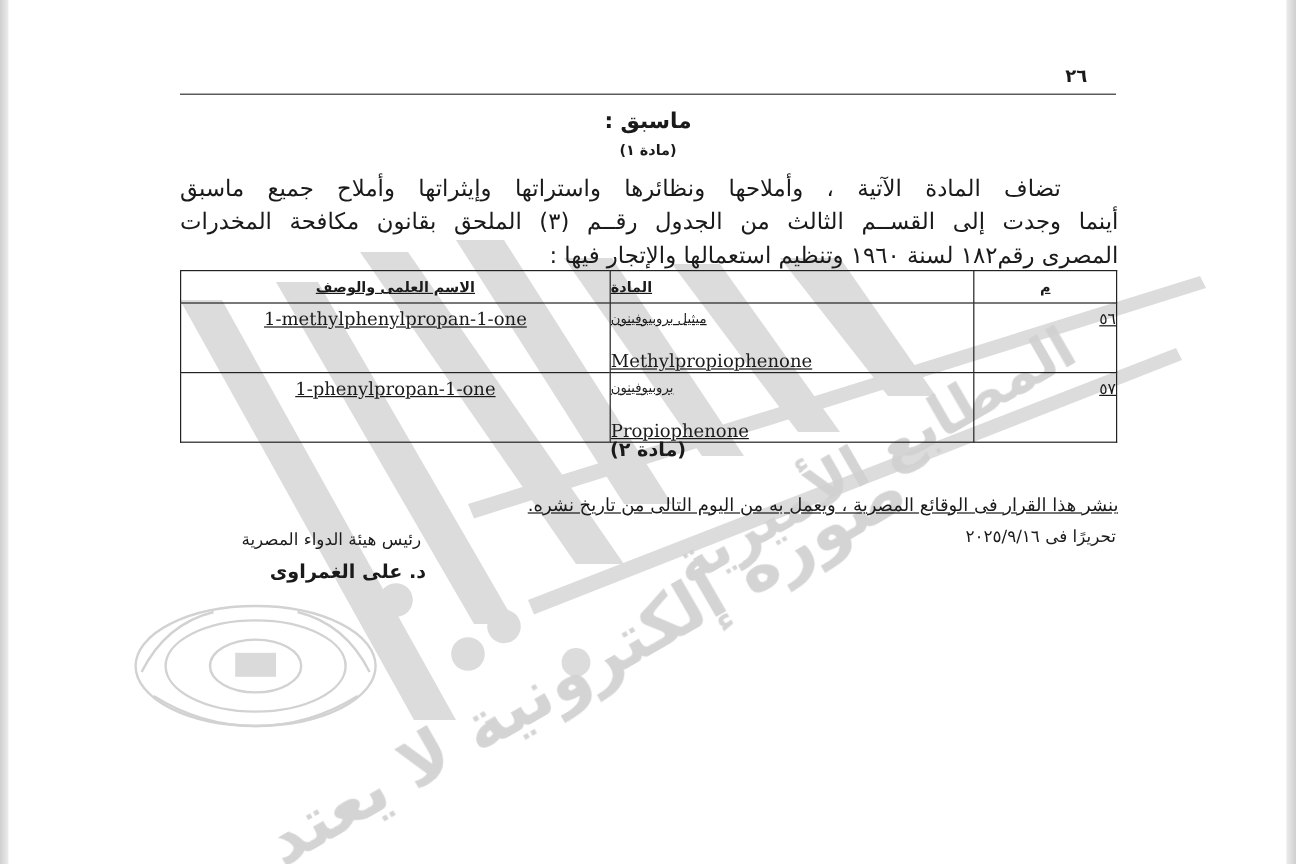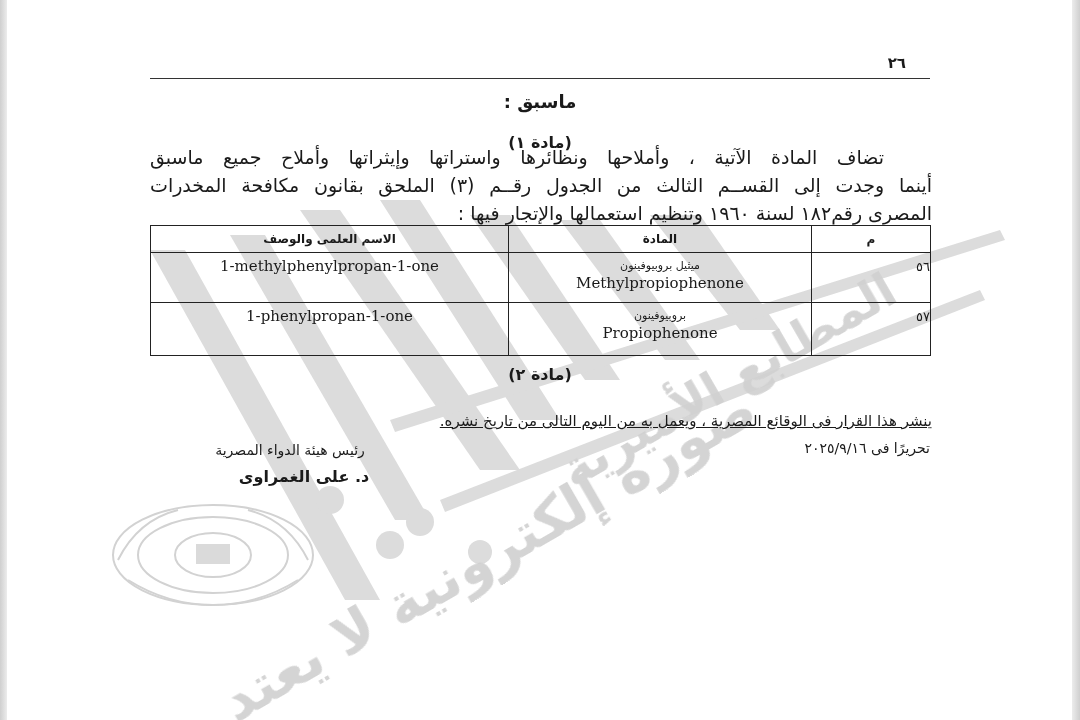--- a/index.html
+++ b/index.html
@@ -27,7 +27,7 @@
 
     .center-title { position: absolute; left: 150px; width: 780px; text-align: center; font-weight: bold; }
     .t-decided { top: 91px; font-size: 18px; }
-    .t-art1 { top: 118px; font-size: 16px; margin-top: 15px; }
+    .t-art1 { top: 118px; font-size: 12px; }
     .t-art2 { top: 365px; font-size: 16px; }
 
     .para { position: absolute; left: 150px; width: 782px; font-size: 19px; line-height: 28px; text-align: justify; }

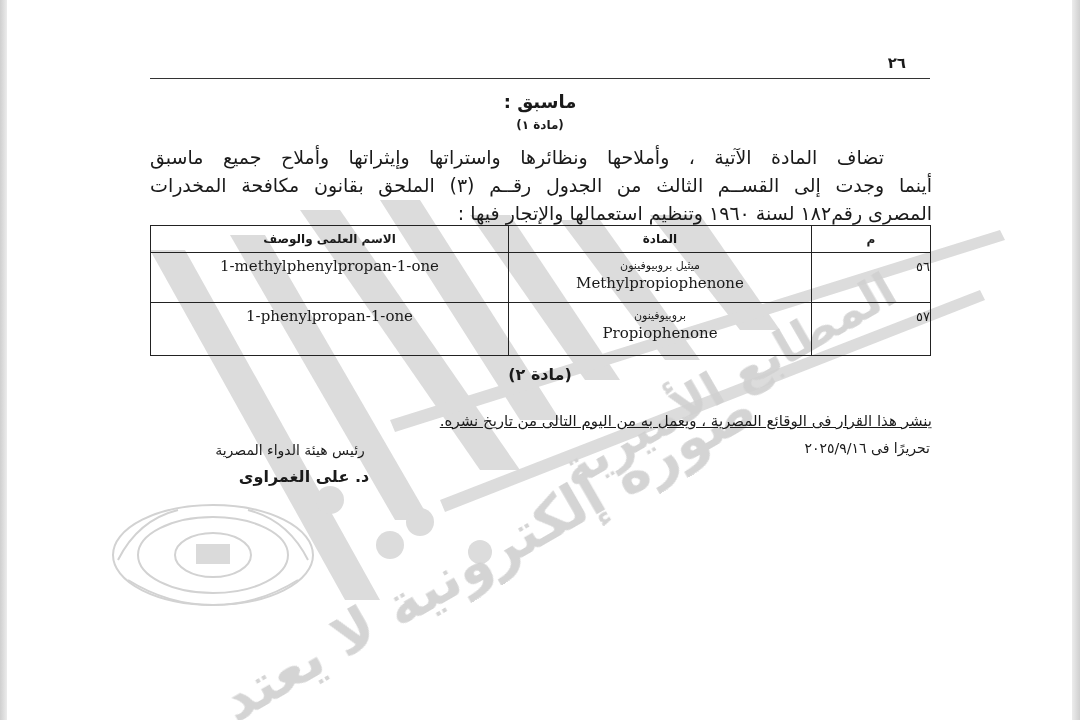--- a/index.html
+++ b/index.html
@@ -41,7 +41,7 @@
       border-collapse: collapse; direction: rtl;
       font-size: 13px;
     }
-    table.sched td, table.sched th { border: 1.5px solid #222; vertical-align: top; padding: 0; }
+    table.sched td, table.sched th { border: 1.5px solid #222; vertical-align: top; padding: 0; text-decoration: underline; }
     table.sched th { height: 26px; font-weight: bold; font-size: 12px; vertical-align: middle; }
     .col-num { width: 118px; text-align: center; }
     .col-sub { width: 302px; text-align: center; }

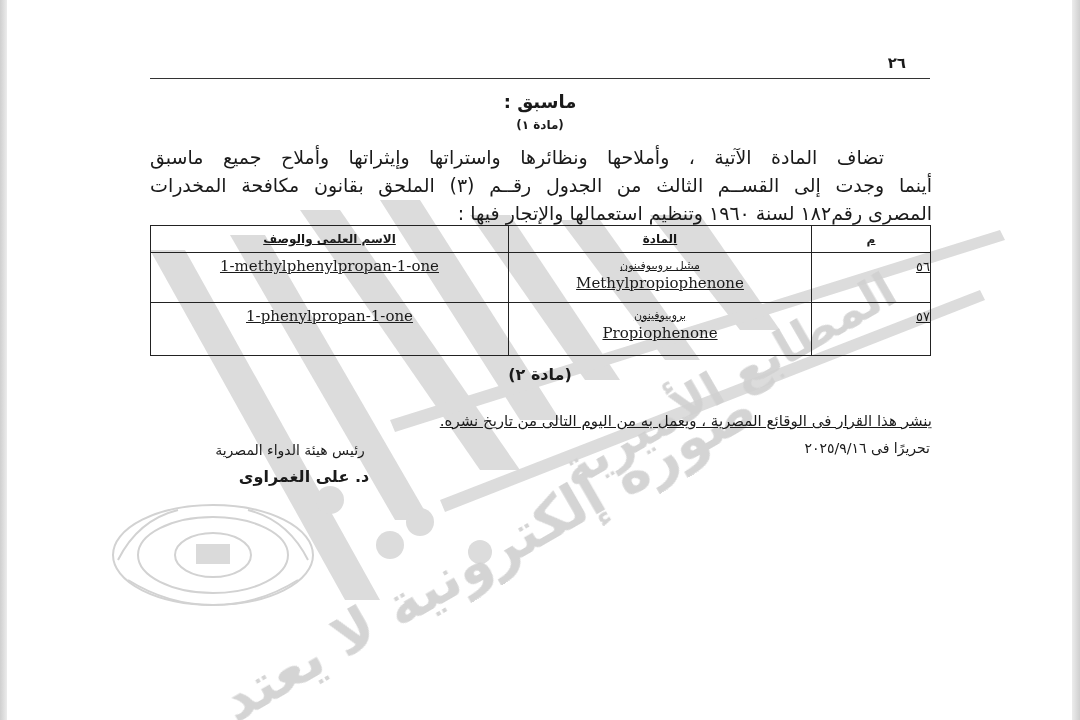--- a/index.html
+++ b/index.html
@@ -44,7 +44,7 @@
     table.sched td, table.sched th { border: 1.5px solid #222; vertical-align: top; padding: 0; text-decoration: underline; }
     table.sched th { height: 26px; font-weight: bold; font-size: 12px; vertical-align: middle; }
     .col-num { width: 118px; text-align: center; }
-    .col-sub { width: 302px; text-align: center; }
+    .col-sub { width: 302px; text-align: left; }
     .col-sci { text-align: center; }
     .row1 td { height: 48px; }
     .row2 td { height: 52px; }

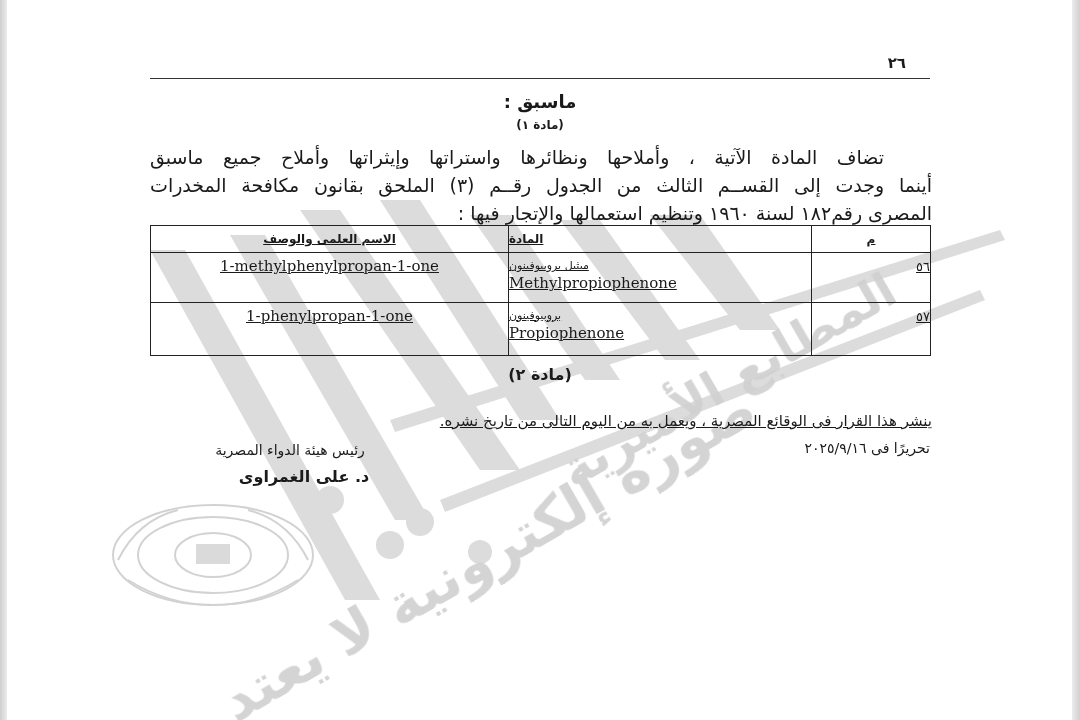--- a/index.html
+++ b/index.html
@@ -49,7 +49,7 @@
     .row1 td { height: 48px; }
     .row2 td { height: 52px; }
     .ar-small { font-size: 11px; display: block; margin-top: 6px; }
-    .en-name { font-family: "DejaVu Serif", serif; font-size: 15px; display: block; margin-top: 2px; direction: ltr; }
+    .en-name { font-family: "DejaVu Serif", serif; font-size: 15px; display: block; margin-top: 20px; direction: ltr; }
     .sci-name { font-family: "DejaVu Serif", serif; font-size: 15px; display: block; margin-top: 4px; direction: ltr; }
     .num-cell { display: block; margin-top: 6px; font-size: 13px; text-align: right; }
 

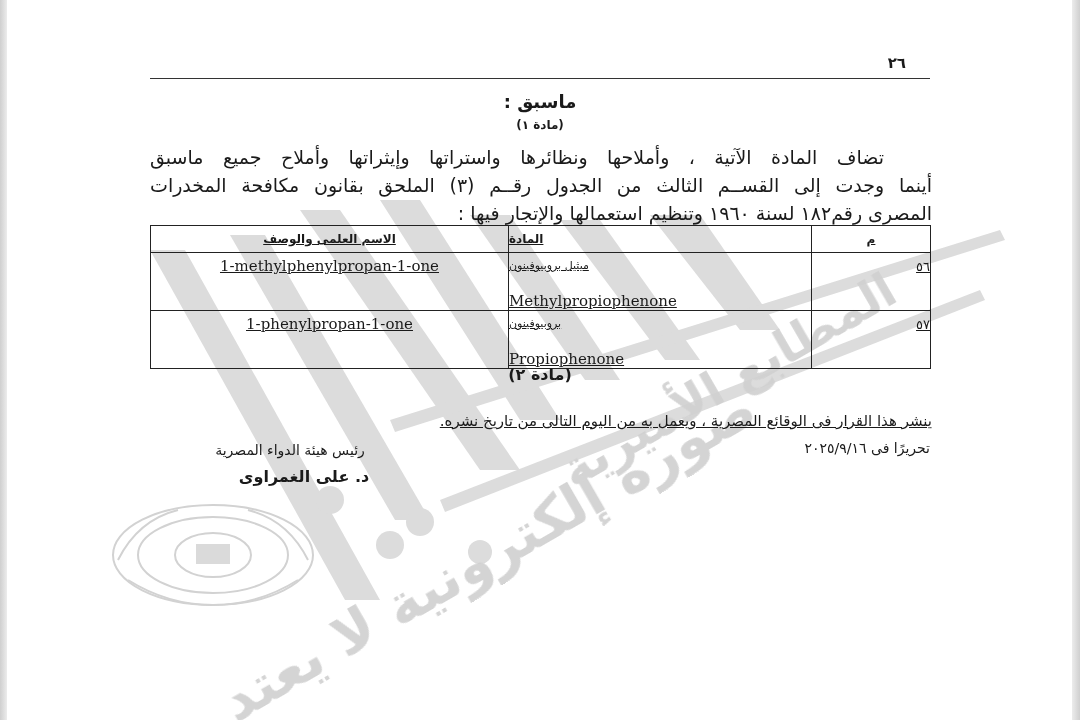--- a/index.html
+++ b/index.html
@@ -56,7 +56,7 @@
     .para2 { top: 409px; font-size: 15px; line-height: 24px; text-decoration: underline; }
     .date-line { position: absolute; right: 150px; top: 414px; font-size: 14px; margin-top: 26px; }
 
-    .sig-title { position: absolute; left: 170px; top: 442px; width: 240px; text-align: center; font-size: 14px; }
+    .sig-title { position: absolute; left: 156px; top: 442px; width: 240px; text-align: center; font-size: 14px; }
     .sig-name { position: absolute; left: 184px; top: 467px; width: 240px; text-align: center; font-size: 16px; font-weight: bold; }
 
     .seal { position: absolute; left: 108px; top: 500px; width: 210px; height: 110px; }

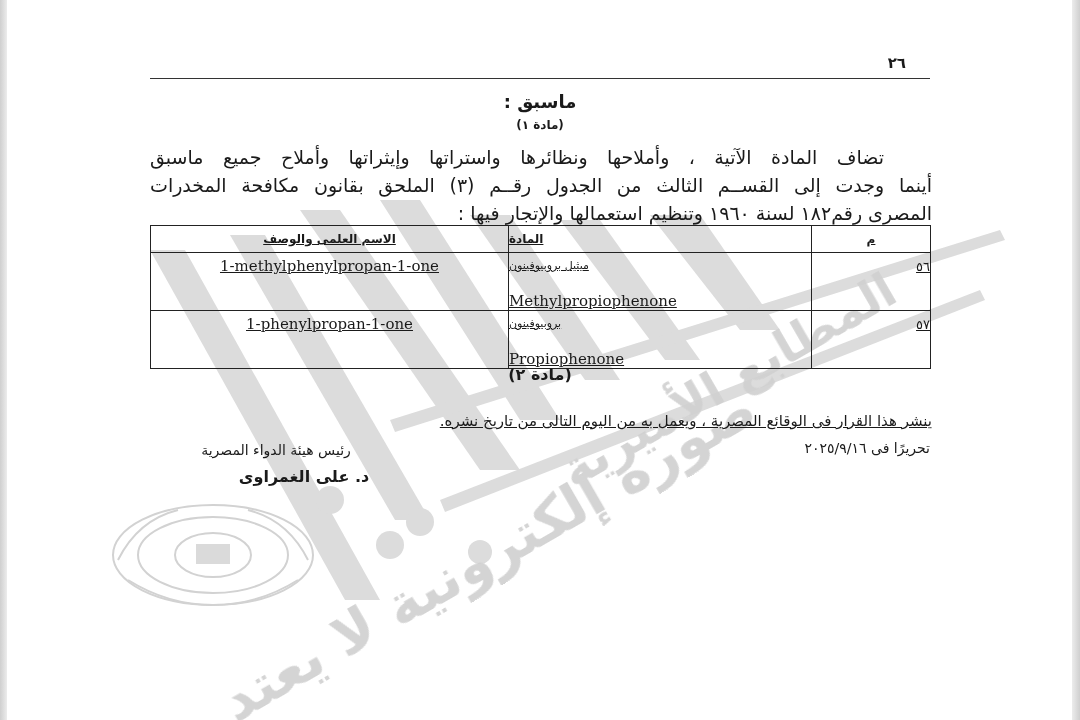--- a/index.html
+++ b/index.html
@@ -57,7 +57,7 @@
     .date-line { position: absolute; right: 150px; top: 414px; font-size: 14px; margin-top: 26px; }
 
     .sig-title { position: absolute; left: 156px; top: 442px; width: 240px; text-align: center; font-size: 14px; }
-    .sig-name { position: absolute; left: 184px; top: 467px; width: 240px; text-align: center; font-size: 16px; font-weight: bold; }
+    .sig-name { position: absolute; left: 170px; top: 467px; width: 240px; text-align: center; font-size: 16px; font-weight: bold; }
 
     .seal { position: absolute; left: 108px; top: 500px; width: 210px; height: 110px; }
   </style>

